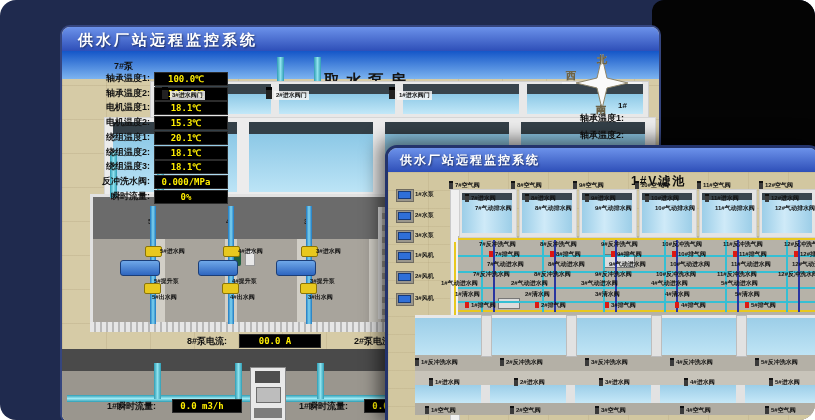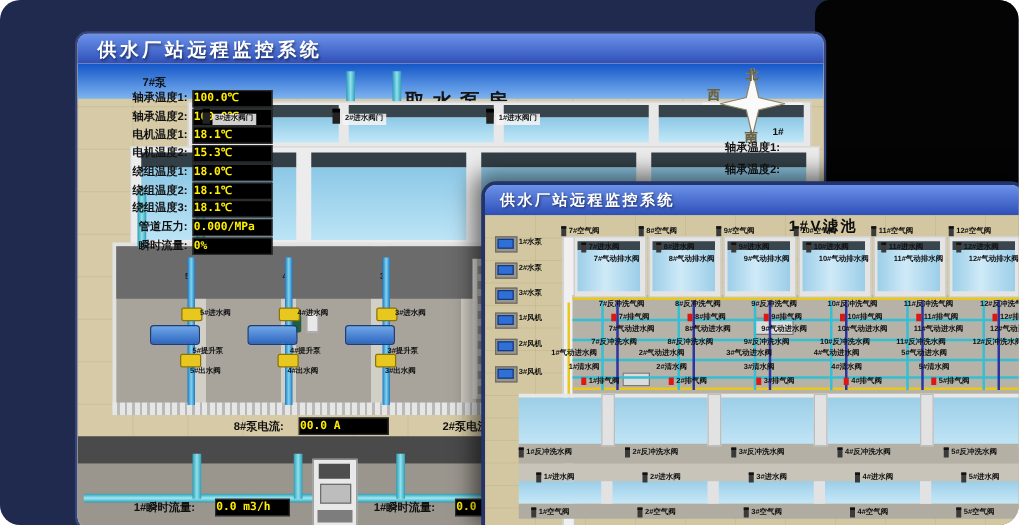--- a/index.html
+++ b/index.html
@@ -11,7 +11,7 @@
   .scene{position:absolute;left:0;top:24px;right:0;bottom:0;overflow:hidden;}
   .sand{background:#d6cba6;background-image:linear-gradient(rgba(120,100,60,.12) 1px,transparent 1px),linear-gradient(90deg,rgba(120,100,60,.12) 1px,transparent 1px);background-size:44px 34px;}
   .sky{background:linear-gradient(180deg,#1456c8,#7db4f0);}
-  .valbox{background:#000;border:1px solid #2c2c2c;color:#ffee00;font:bold 9px/12px "DejaVu Sans Mono",monospace;text-align:left;padding-right:0;}
+  .valbox{background:#000;border:1px solid #2c2c2c;color:#ffee00;font:bold 9px/12px "DejaVu Sans Mono",monospace;text-align:center;padding-right:10px;}
   .lbl{color:#111;font-weight:bold;}
   svg text{font-family:"Liberation Sans",sans-serif;}
 </style>

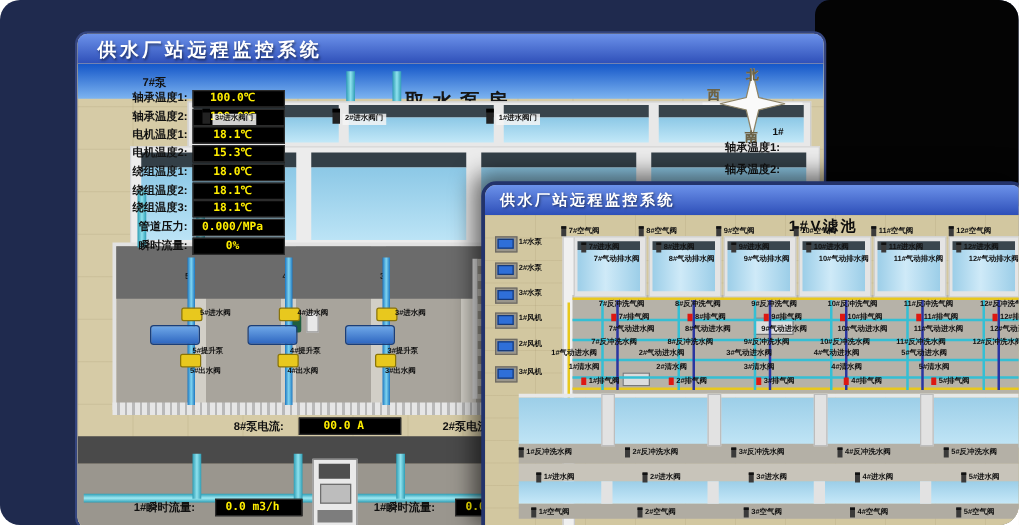--- a/index.html
+++ b/index.html
@@ -108,7 +108,7 @@
         <div style="position: absolute; left: 0px; top: 65.1px; width: 88px; text-align: right; font: bold 9px / 13px &quot;Liberation Sans&quot;, sans-serif; color: rgb(17, 17, 17);">电机温度2:</div>
         <div class="valbox" style="position: absolute; left: 92px; top: 65.1px; width: 62px; height: 12px;">15.3℃</div>
         <div style="position: absolute; left: 0px; top: 79.8px; width: 88px; text-align: right; font: bold 9px / 13px &quot;Liberation Sans&quot;, sans-serif; color: rgb(17, 17, 17);">绕组温度1:</div>
-        <div class="valbox" style="position: absolute; left: 92px; top: 79.8px; width: 62px; height: 12px;">18.0℃</div>
+        <div class="valbox" style="position: absolute; left: 92px; top: 79.8px; width: 62px; height: 12px;">20.1℃</div>
         <div style="position: absolute; left: 0px; top: 94.5px; width: 88px; text-align: right; font: bold 9px / 13px &quot;Liberation Sans&quot;, sans-serif; color: rgb(17, 17, 17);">绕组温度2:</div>
         <div class="valbox" style="position: absolute; left: 92px; top: 94.5px; width: 62px; height: 12px;">18.1℃</div>
         <div style="position: absolute; left: 0px; top: 109.2px; width: 88px; text-align: right; font: bold 9px / 13px &quot;Liberation Sans&quot;, sans-serif; color: rgb(17, 17, 17);">绕组温度3:</div>

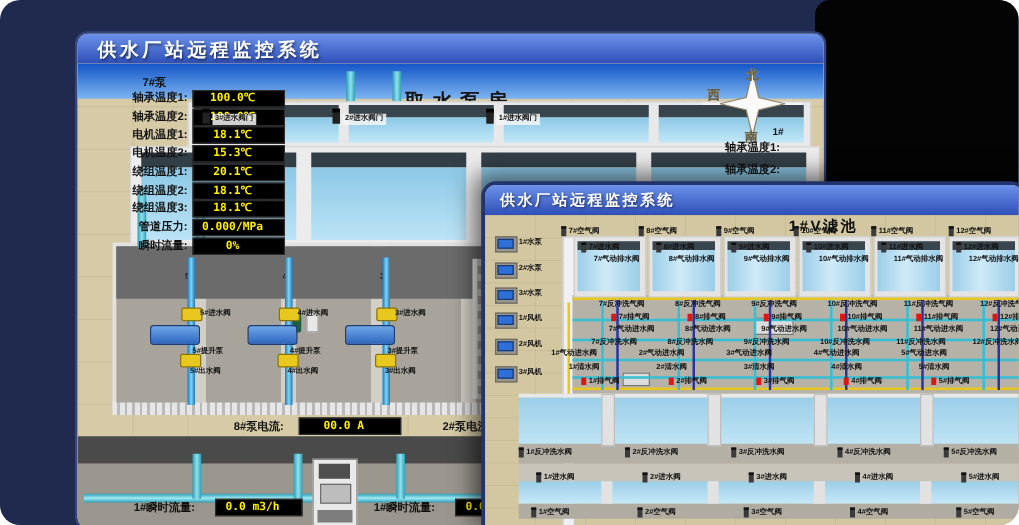--- a/index.html
+++ b/index.html
@@ -113,7 +113,7 @@
         <div class="valbox" style="position: absolute; left: 92px; top: 94.5px; width: 62px; height: 12px;">18.1℃</div>
         <div style="position: absolute; left: 0px; top: 109.2px; width: 88px; text-align: right; font: bold 9px / 13px &quot;Liberation Sans&quot;, sans-serif; color: rgb(17, 17, 17);">绕组温度3:</div>
         <div class="valbox" style="position: absolute; left: 92px; top: 109.2px; width: 62px; height: 12px;">18.1℃</div>
-        <div style="position: absolute; left: 0px; top: 123.9px; width: 88px; text-align: right; font: bold 9px / 13px &quot;Liberation Sans&quot;, sans-serif; color: rgb(17, 17, 17);">管道压力:</div>
+        <div style="position: absolute; left: 0px; top: 123.9px; width: 88px; text-align: right; font: bold 9px / 13px &quot;Liberation Sans&quot;, sans-serif; color: rgb(17, 17, 17);">反冲洗水阀:</div>
         <div class="valbox" style="position: absolute; left: 92px; top: 123.9px; width: 62px; height: 12px;">0.000/MPa</div>
         <div style="position: absolute; left: 0px; top: 138.6px; width: 88px; text-align: right; font: bold 9px / 13px &quot;Liberation Sans&quot;, sans-serif; color: rgb(17, 17, 17);">瞬时流量:</div>
         <div class="valbox" style="position: absolute; left: 92px; top: 138.6px; width: 62px; height: 12px;">0%</div>

